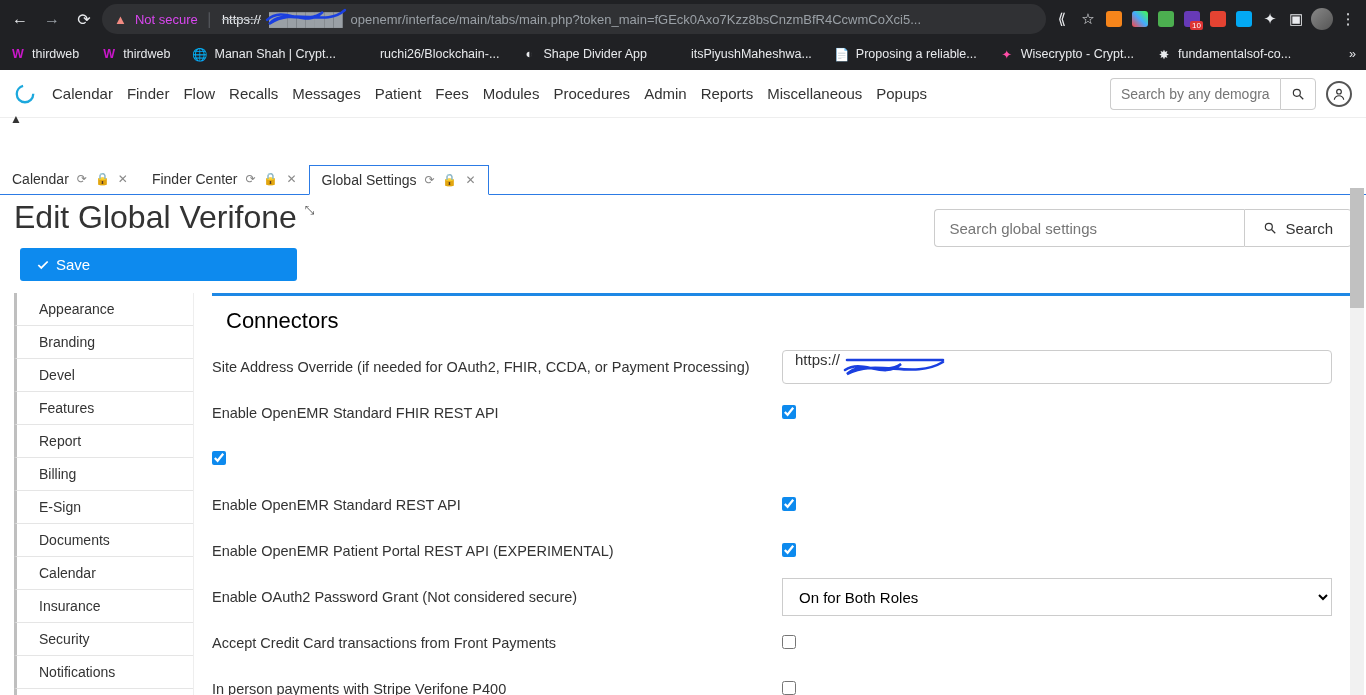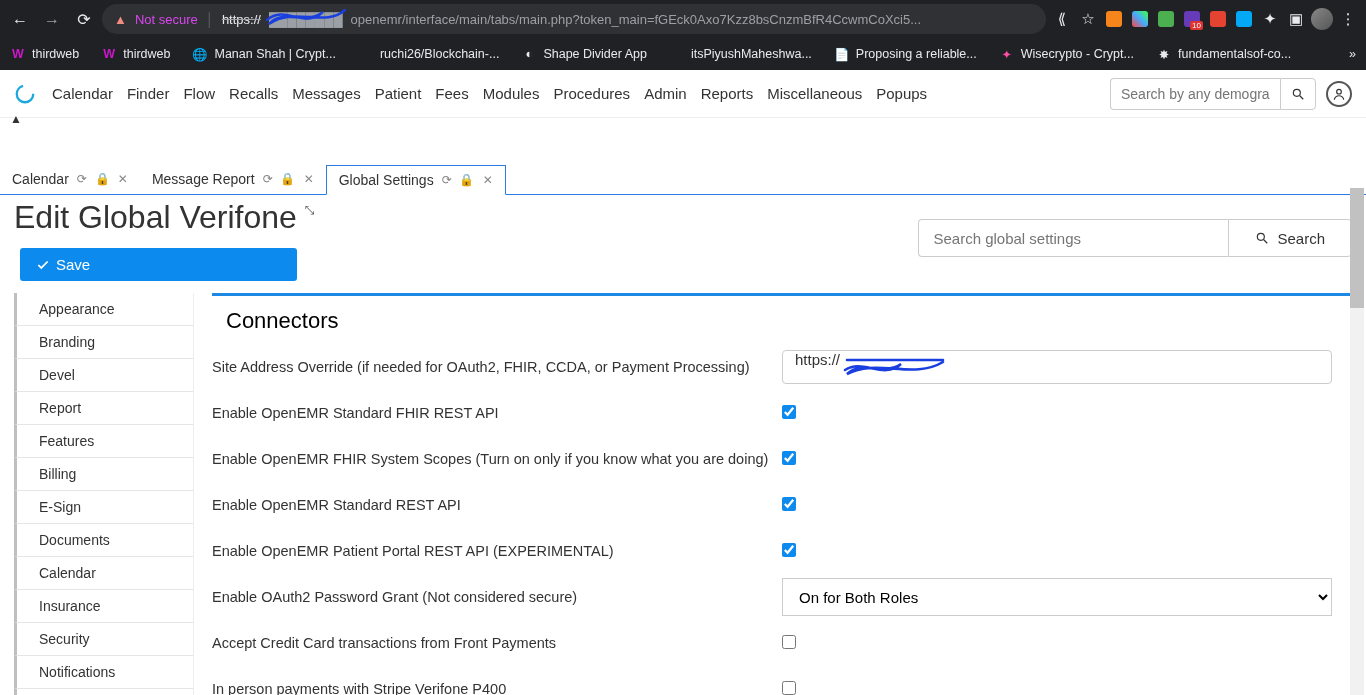--- a/index.html
+++ b/index.html
@@ -224,7 +224,7 @@
     <span class="tab-ico">✕</span>
   </div>
   <div class="tab">
-    <span>Message Report</span>
+    <span>Finder Center</span>
     <span class="tab-ico">⟳</span>
     <span class="tab-ico">🔒</span>
     <span class="tab-ico">✕</span>

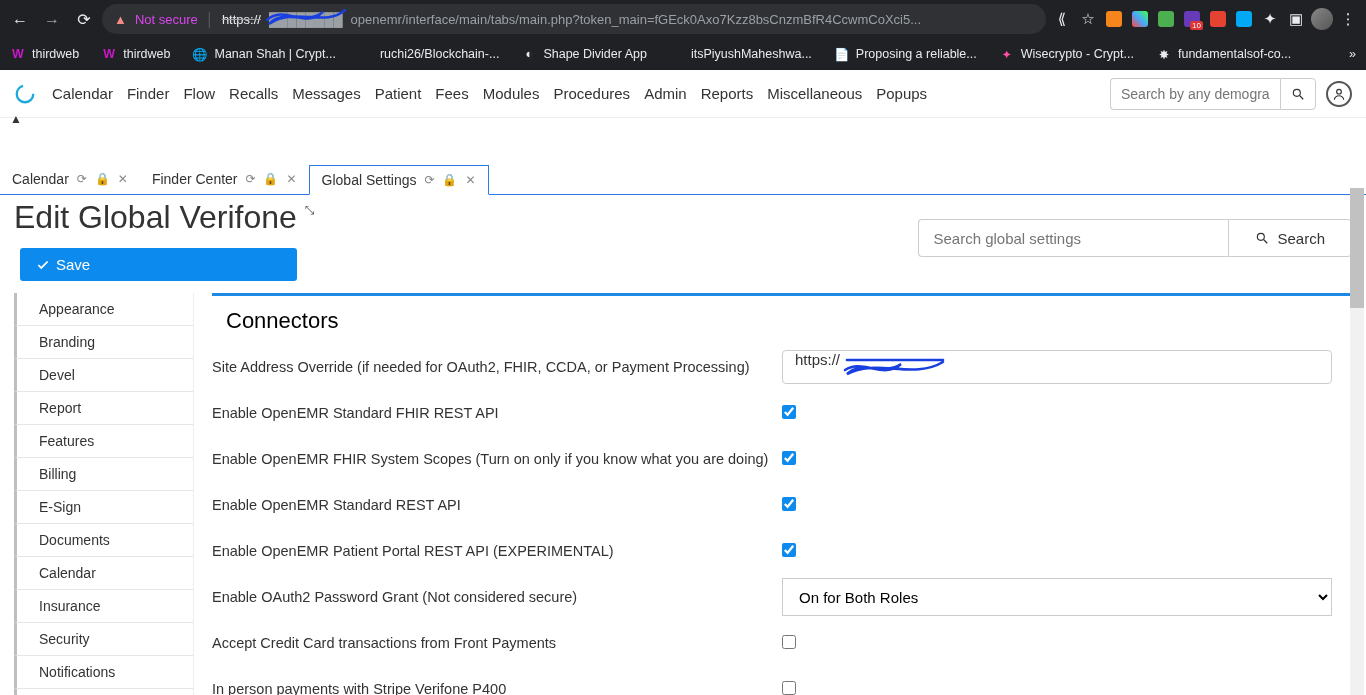--- a/index.html
+++ b/index.html
@@ -60,7 +60,7 @@
   .page-title { font-size:32px; font-weight:500; color:#333; }
   .compress-ico { font-size:12px; color:#555; margin-top:4px;}
   .save-btn { display:flex; align-items:center; gap:6px; margin:12px 0 0 6px; background:#0d8aee; color:#fff; padding:8px 16px; border-radius:3px; font-size:15px;}
-  .search-settings { margin-left:auto; margin-top:20px; display:flex;}
+  .search-settings { margin-left:auto; margin-top:10px; display:flex;}
   .ss-input { height:38px; width:310px; border:1px solid #ccc; border-right:none; border-radius:4px 0 0 4px; padding:0 14px; font-size:15px; color:#555;}
   .ss-btn { height:38px; border:1px solid #ccc; border-radius:0 4px 4px 0; padding:0 26px; display:flex;align-items:center; gap:8px; background:#fff; color:#333; font-size:15px;}
 

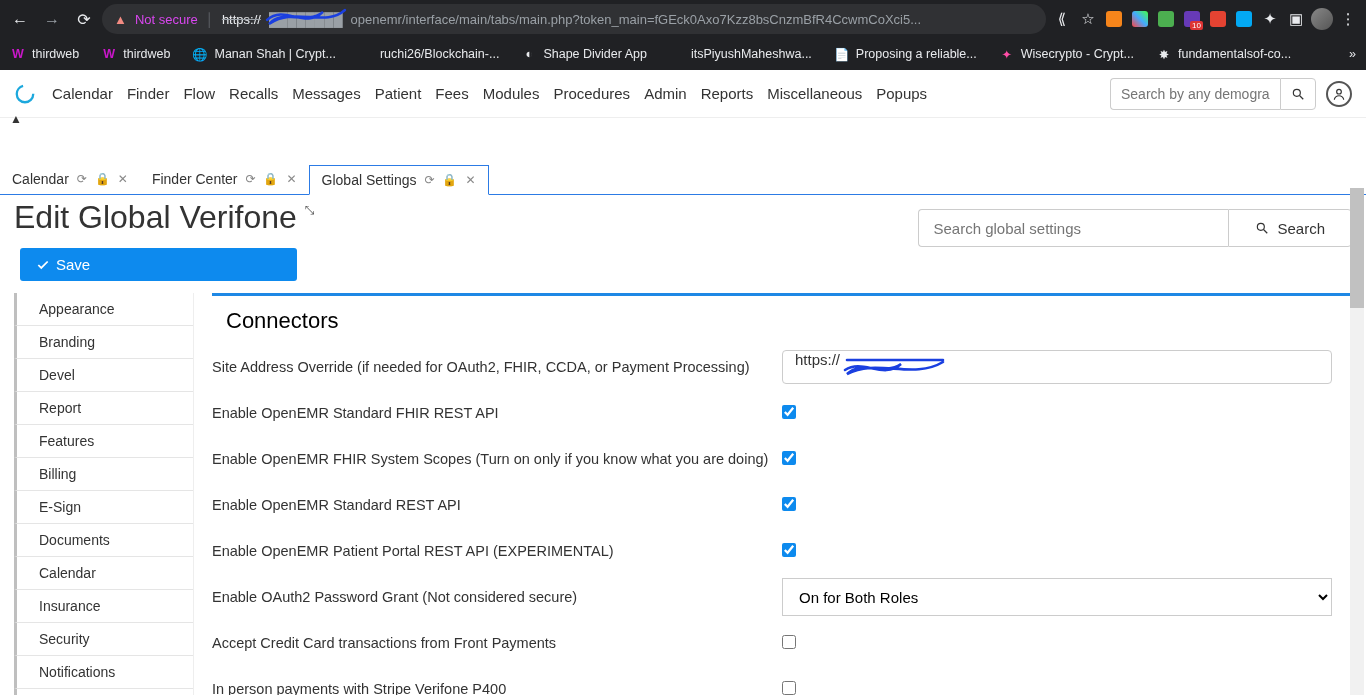--- a/index.html
+++ b/index.html
@@ -62,7 +62,7 @@
   .save-btn { display:flex; align-items:center; gap:6px; margin:12px 0 0 6px; background:#0d8aee; color:#fff; padding:8px 16px; border-radius:3px; font-size:15px;}
   .search-settings { margin-left:auto; margin-top:10px; display:flex;}
   .ss-input { height:38px; width:310px; border:1px solid #ccc; border-right:none; border-radius:4px 0 0 4px; padding:0 14px; font-size:15px; color:#555;}
-  .ss-btn { height:38px; border:1px solid #ccc; border-radius:0 4px 4px 0; padding:0 26px; display:flex;align-items:center; gap:8px; background:#fff; color:#333; font-size:15px;}
+  .ss-btn { height:38px; border:1px solid #ccc; border-radius:0 4px 4px 0; padding:0 18px; display:flex;align-items:center; gap:8px; background:#fff; color:#333; font-size:15px;}
 
   
   .main { display:flex; padding:0 14px; }

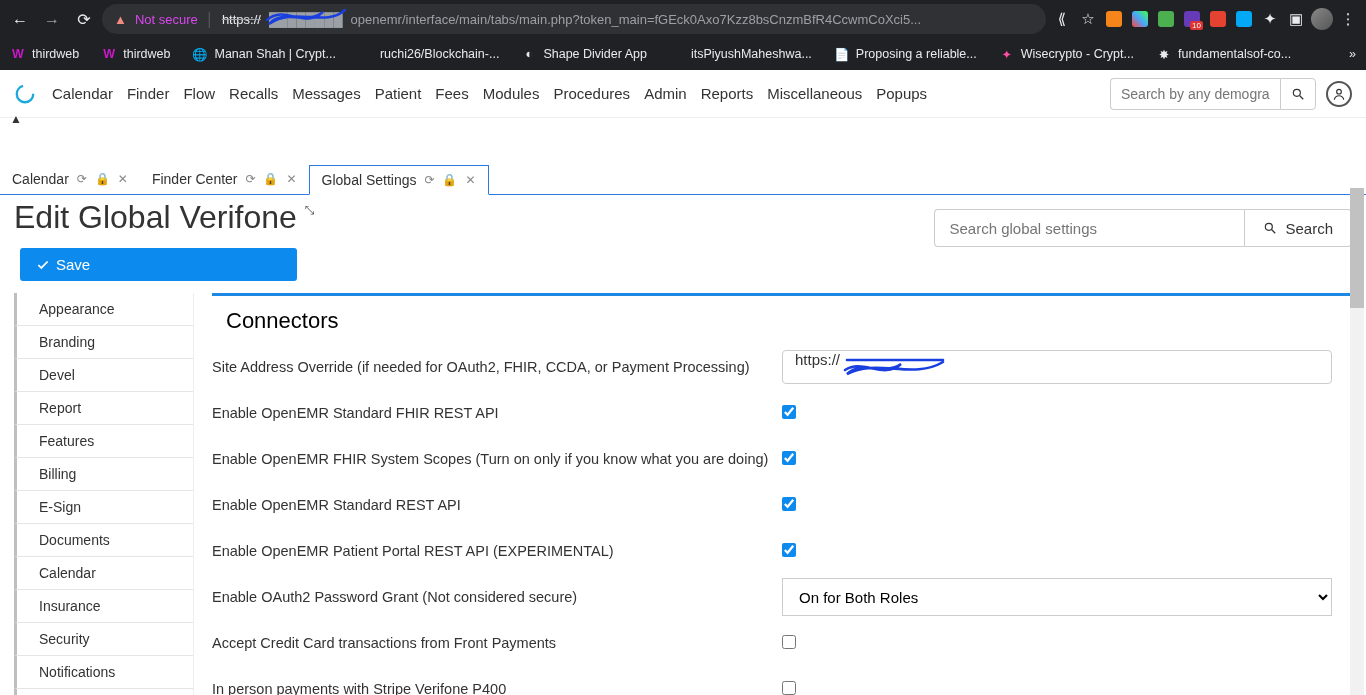--- a/index.html
+++ b/index.html
@@ -266,8 +266,8 @@
     <div class="side-item">Appearance</div>
     <div class="side-item">Branding</div>
     <div class="side-item">Devel</div>
+    <div class="side-item">Features</div>
     <div class="side-item">Report</div>
-    <div class="side-item">Features</div>
     <div class="side-item">Billing</div>
     <div class="side-item">E-Sign</div>
     <div class="side-item">Documents</div>

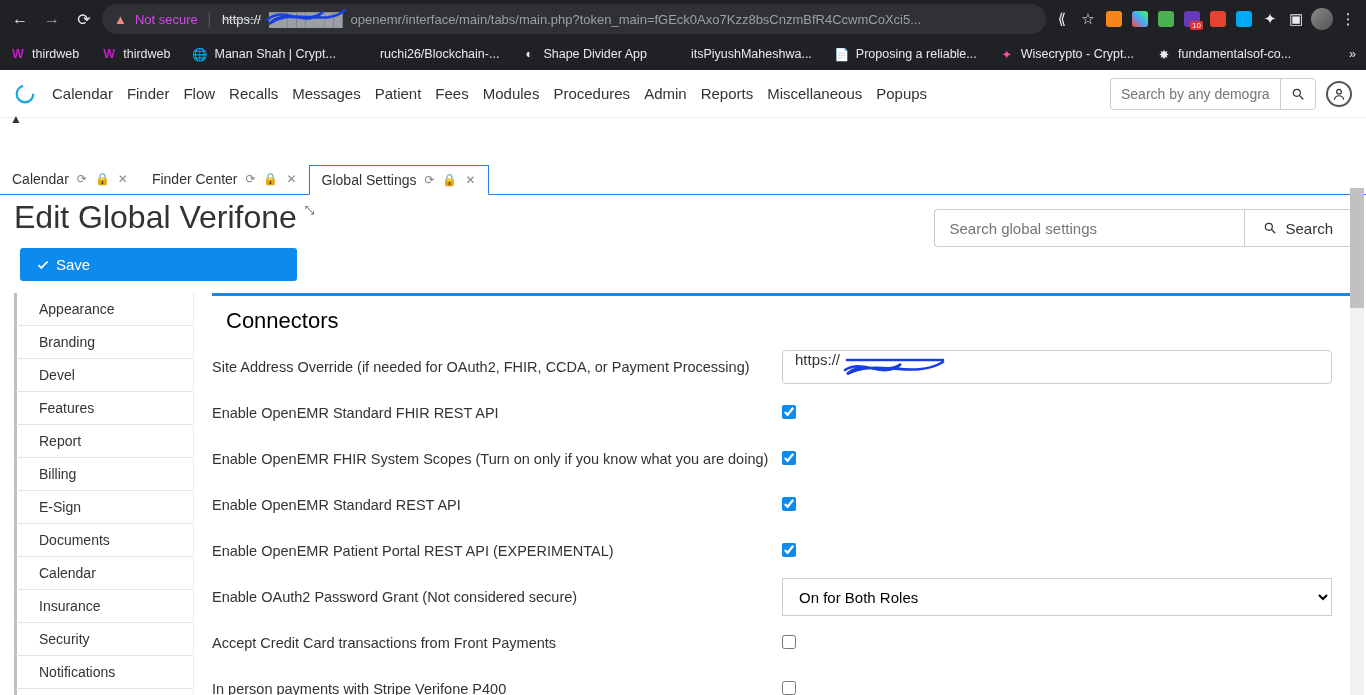--- a/index.html
+++ b/index.html
@@ -299,7 +299,6 @@
       <div class="field-ctrl"><input type="checkbox" class="check-inp" checked="" style=""></div>
     </div>
     <div class="field">
-      <div class="field-label">Enable OpenEMR FHIR System Scopes (Turn on only if you know what you are doing)</div>
       <div class="field-ctrl"><input type="checkbox" class="check-inp" checked="" style=""></div>
     </div>
     <div class="field">

